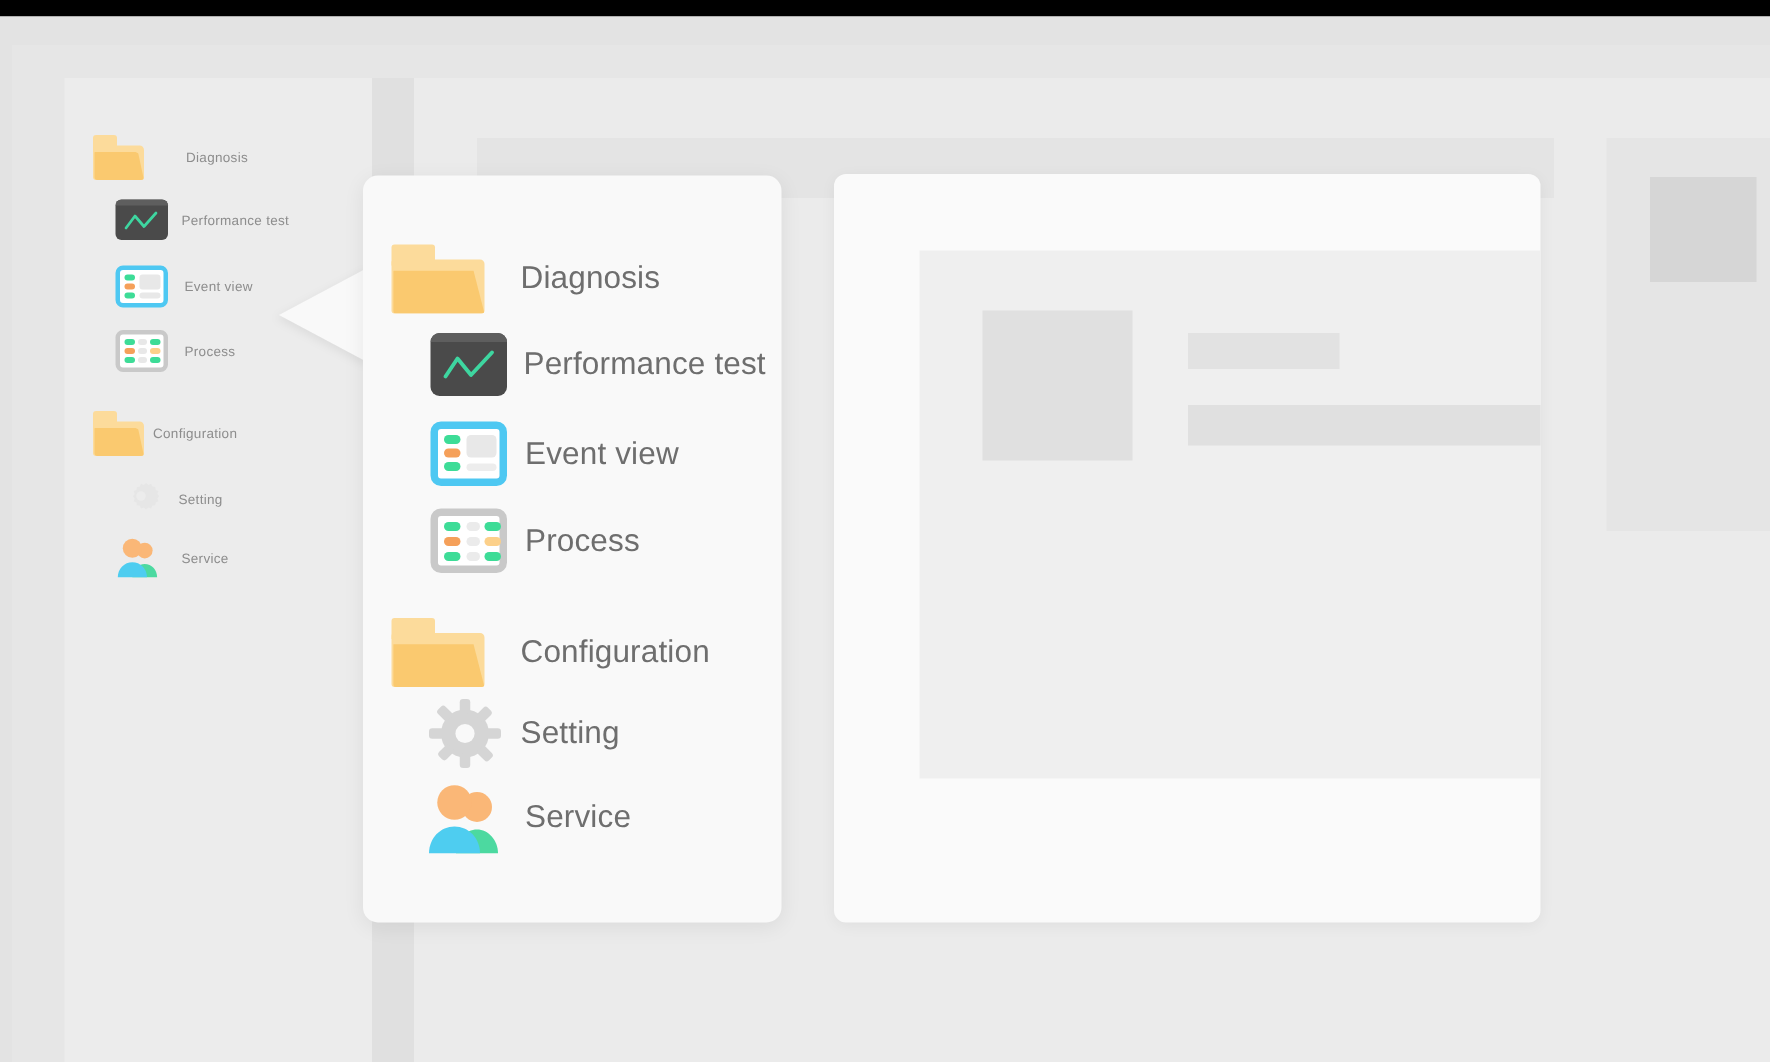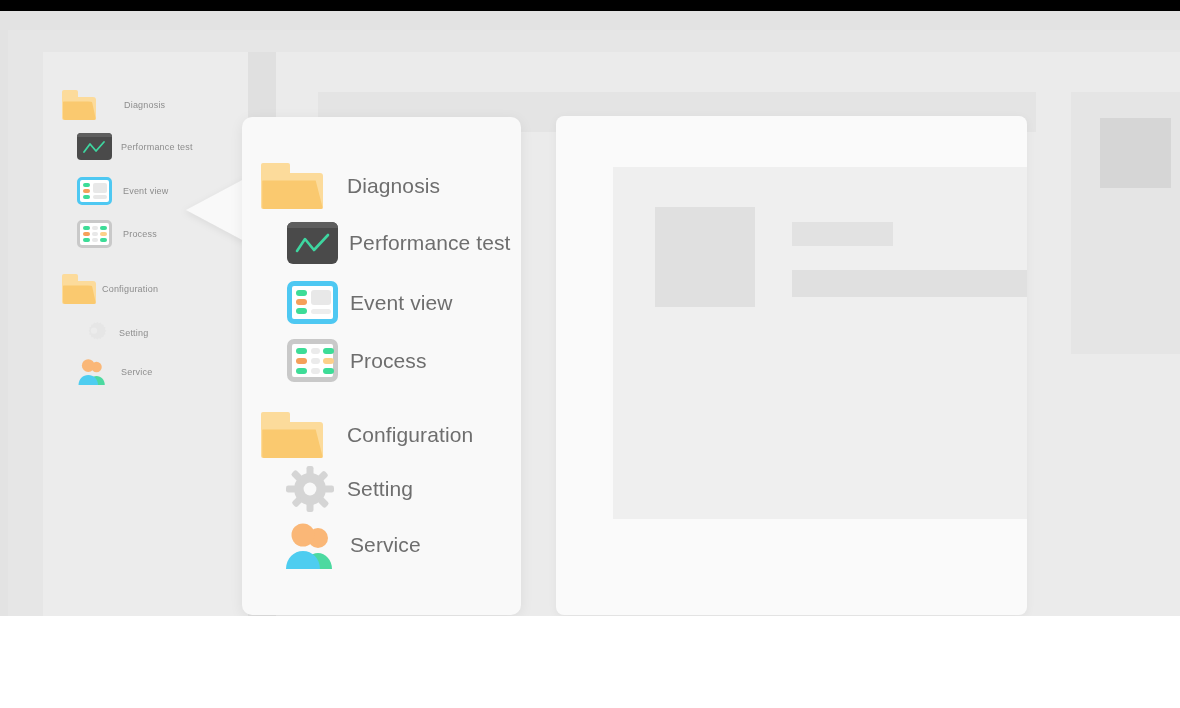--- a/index.html
+++ b/index.html
@@ -13,7 +13,7 @@
   #stage {
     position: relative;
     width: 1180px;
-    height: 616px;
+    height: 708px;
     overflow: hidden;
     background: #ffffff;
   }

